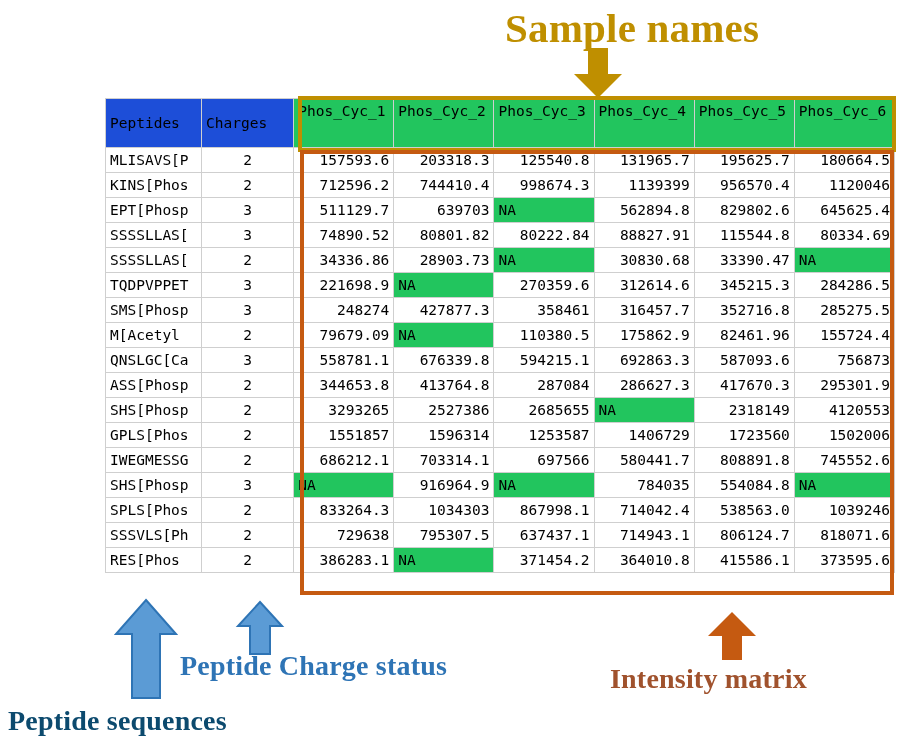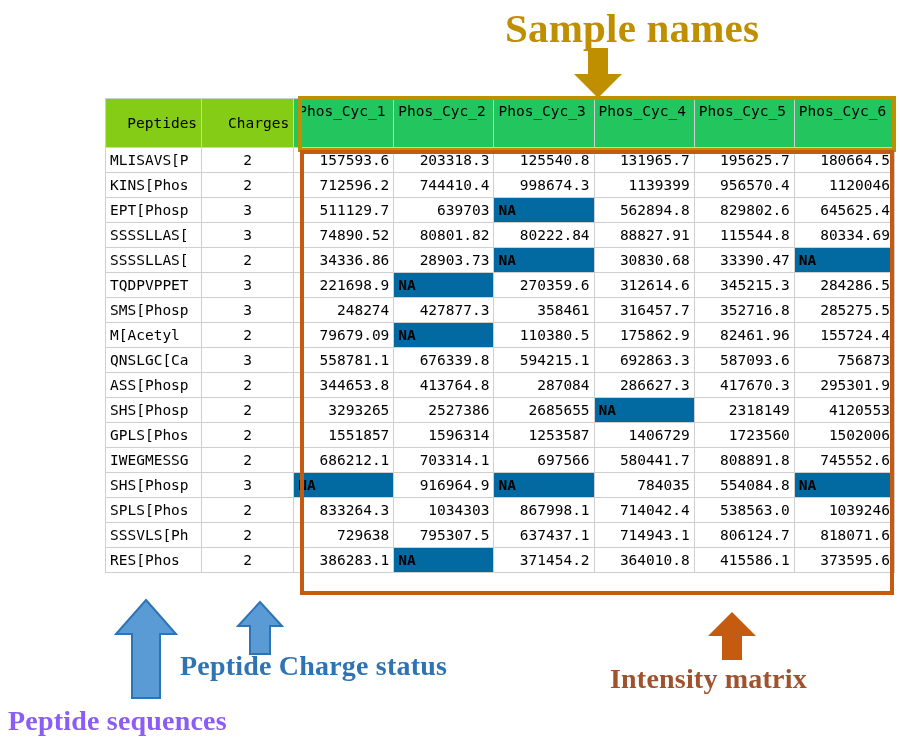--- a/index.html
+++ b/index.html
@@ -72,8 +72,8 @@
     white-space:nowrap;
   }
   th.hdr-blue{
-    background:#84cc16;
-    text-align:right;
+    background:#1d4ed8;
+    text-align:left;
     font-weight:normal;
     height:46px;
     line-height:46px;

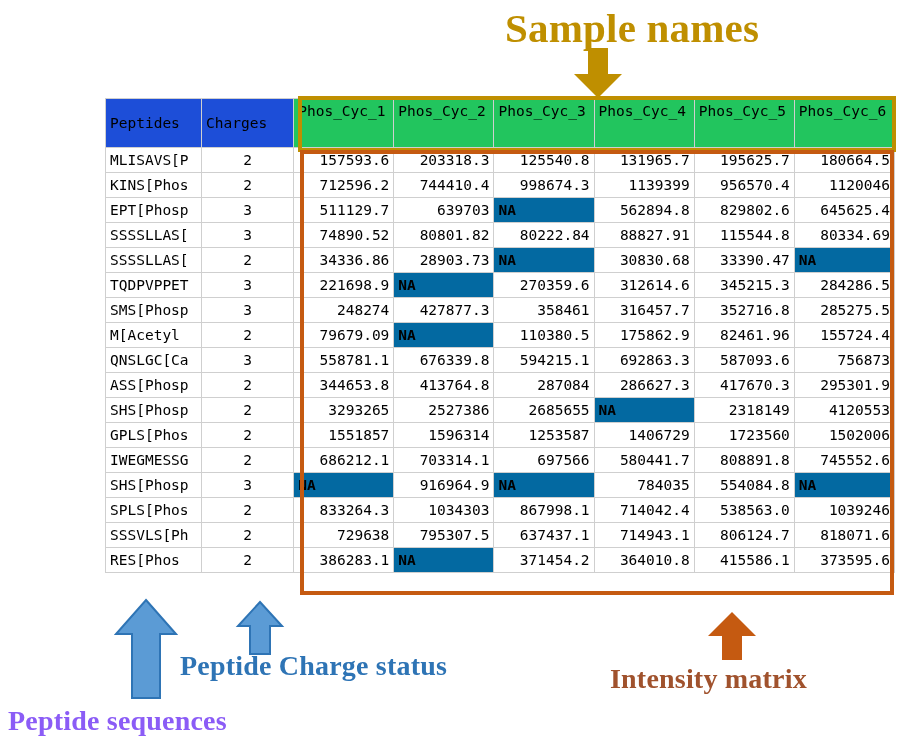--- a/index.html
+++ b/index.html
@@ -104,8 +104,7 @@
   }
   td.na{
     text-align:left;
-    background:#0369a1;
-    font-weight:bold;
+    background:#22c55e;
   }
 
   

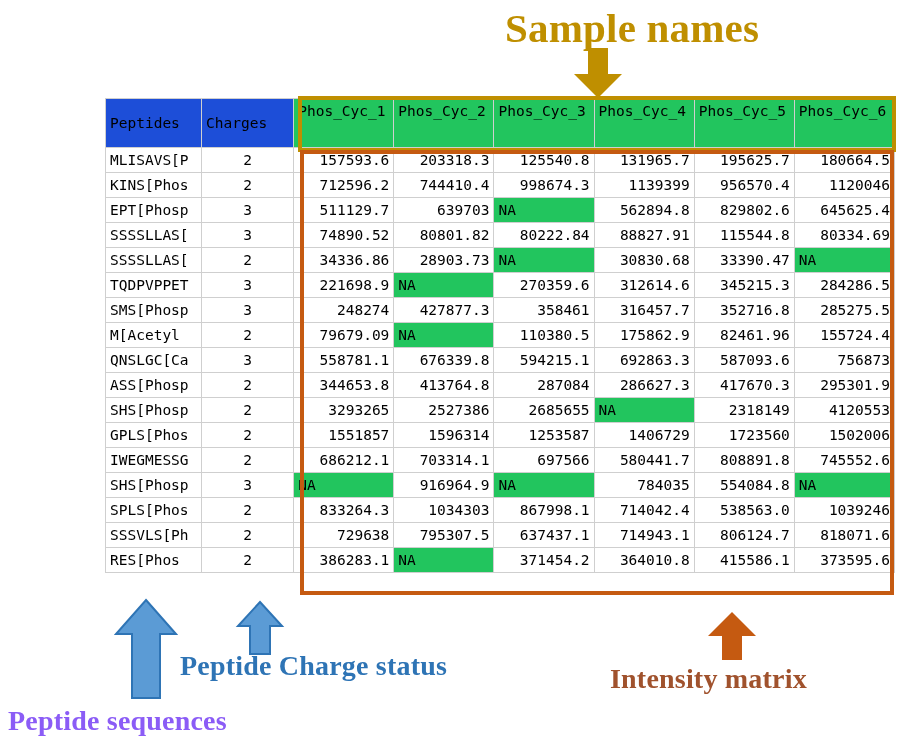--- a/index.html
+++ b/index.html
@@ -32,7 +32,7 @@
   #cap-seq{
     left:8px; top:705px;
     font-size:28px;
-    color:#8b5cf6;
+    color:#0c4a6e;
   }
   #cap-intensity{
     left:610px; top:663px;

